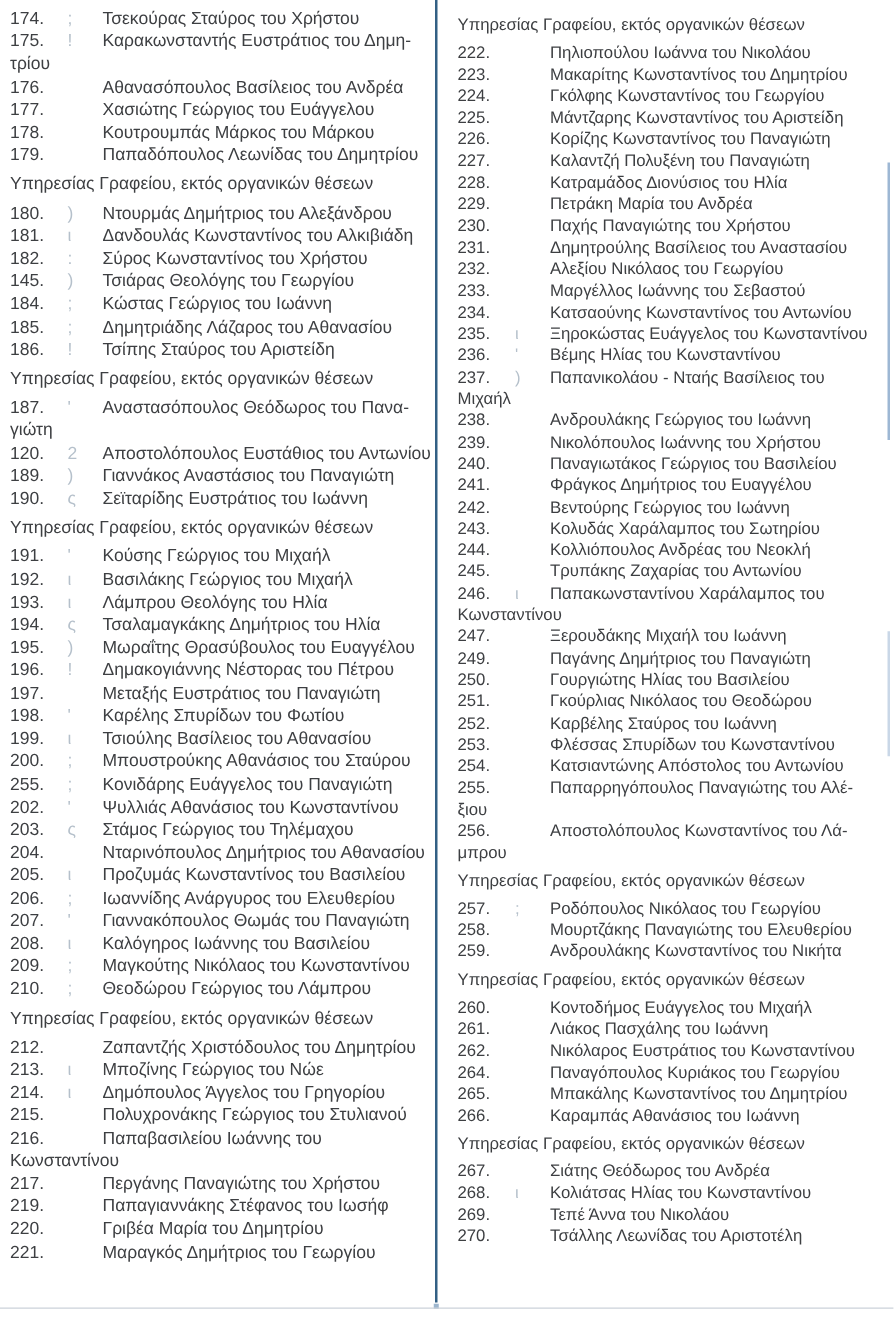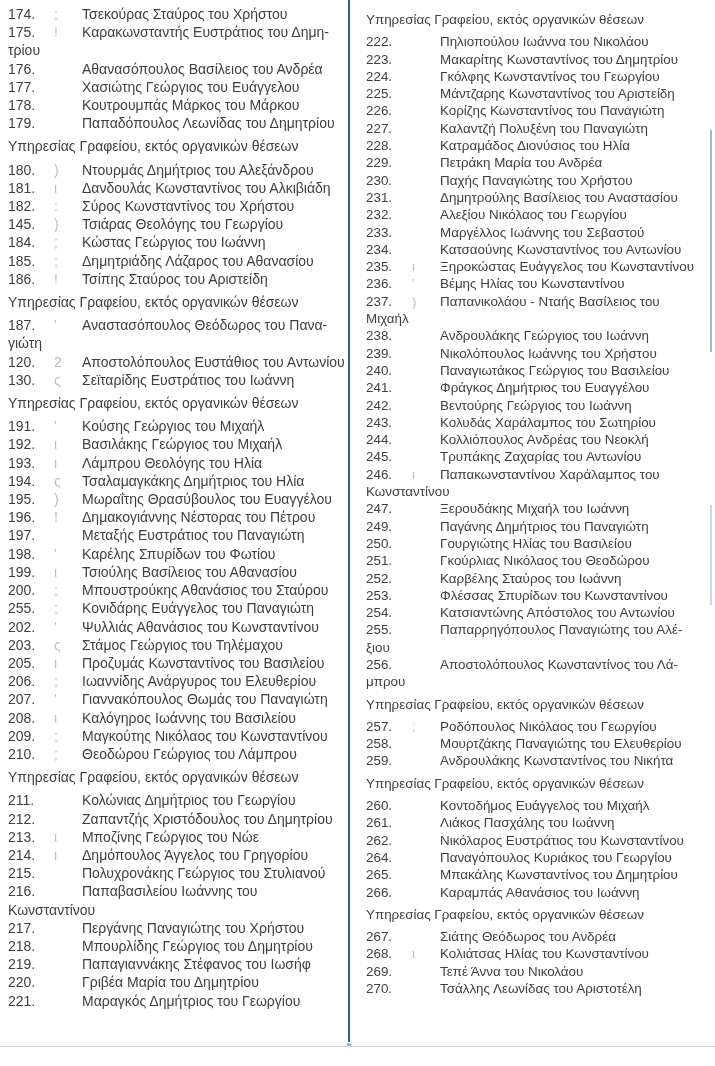--- a/index.html
+++ b/index.html
@@ -42,6 +42,7 @@
       <p class="header">Υπηρεσίας Γραφείου, εκτός οργανικών θέσεων</p>
       <p class="entry"><span class="num">187.</span><span class="artifact">'</span><span>Αναστασόπουλος Θεόδωρος του Πανα-</span><br><span>γιώτη</span></p>
       <p class="entry"><span class="num">120.</span><span class="artifact">2</span><span>Αποστολόπουλος Ευστάθιος του Αντωνίου</span></p>
+      <p class="entry"><span class="num">189.</span><span class="artifact">)</span><span>Γιαννάκος Αναστάσιος του Παναγιώτη</span></p>
       <p class="entry"><span class="num">130.</span><span class="artifact">ς</span><span>Σεϊταρίδης Ευστράτιος του Ιωάννη</span></p>
       <p class="header">Υπηρεσίας Γραφείου, εκτός οργανικών θέσεων</p>
       <p class="entry"><span class="num">191.</span><span class="artifact">'</span><span>Κούσης Γεώργιος του Μιχαήλ</span></p>

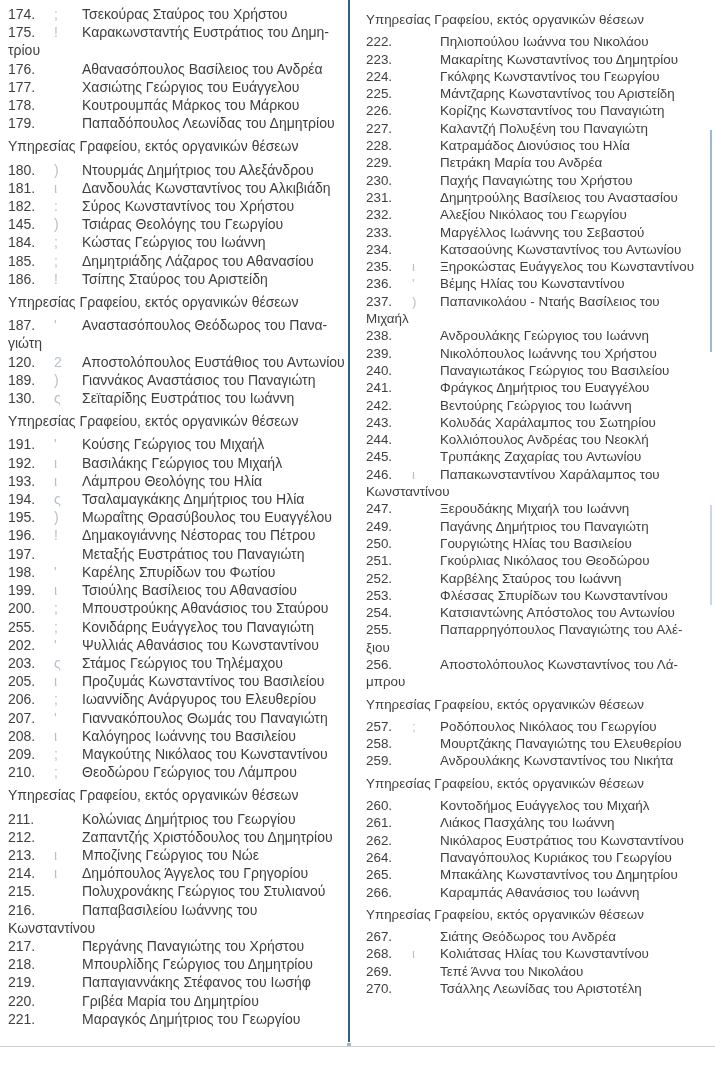--- a/index.html
+++ b/index.html
@@ -43,7 +43,7 @@
       <p class="entry"><span class="num">187.</span><span class="artifact">'</span><span>Αναστασόπουλος Θεόδωρος του Πανα-</span><br><span>γιώτη</span></p>
       <p class="entry"><span class="num">120.</span><span class="artifact">2</span><span>Αποστολόπουλος Ευστάθιος του Αντωνίου</span></p>
       <p class="entry"><span class="num">189.</span><span class="artifact">)</span><span>Γιαννάκος Αναστάσιος του Παναγιώτη</span></p>
-      <p class="entry"><span class="num">130.</span><span class="artifact">ς</span><span>Σεϊταρίδης Ευστράτιος του Ιωάννη</span></p>
+      <p class="entry"><span class="num">190.</span><span class="artifact">ς</span><span>Σεϊταρίδης Ευστράτιος του Ιωάννη</span></p>
       <p class="header">Υπηρεσίας Γραφείου, εκτός οργανικών θέσεων</p>
       <p class="entry"><span class="num">191.</span><span class="artifact">'</span><span>Κούσης Γεώργιος του Μιχαήλ</span></p>
       <p class="entry"><span class="num">192.</span><span class="artifact">ι</span><span>Βασιλάκης Γεώργιος του Μιχαήλ</span></p>

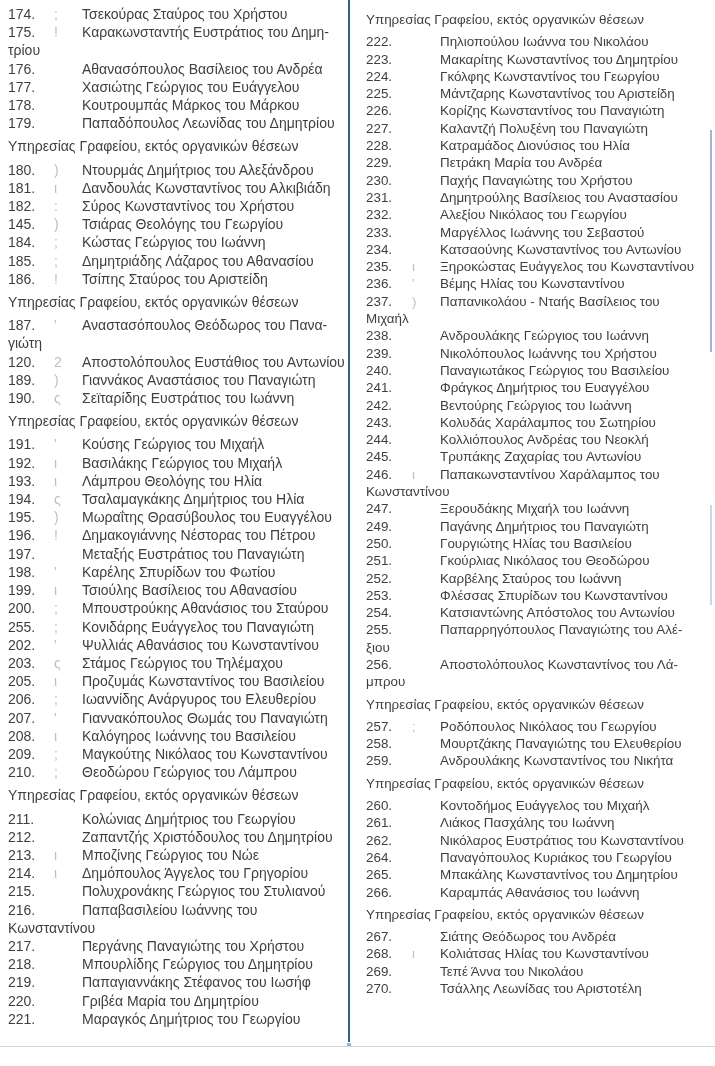--- a/index.html
+++ b/index.html
@@ -58,6 +58,7 @@
       <p class="entry"><span class="num">255.</span><span class="artifact">;</span><span>Κονιδάρης Ευάγγελος του Παναγιώτη</span></p>
       <p class="entry"><span class="num">202.</span><span class="artifact">'</span><span>Ψυλλιάς Αθανάσιος του Κωνσταντίνου</span></p>
       <p class="entry"><span class="num">203.</span><span class="artifact">ς</span><span>Στάμος Γεώργιος του Τηλέμαχου</span></p>
+      <p class="entry"><span class="num">204.</span><span class="artifact"></span><span>Νταρινόπουλος Δημήτριος του Αθανασίου</span></p>
       <p class="entry"><span class="num">205.</span><span class="artifact">ι</span><span>Προζυμάς Κωνσταντίνος του Βασιλείου</span></p>
       <p class="entry"><span class="num">206.</span><span class="artifact">;</span><span>Ιωαννίδης Ανάργυρος του Ελευθερίου</span></p>
       <p class="entry"><span class="num">207.</span><span class="artifact">'</span><span>Γιαννακόπουλος Θωμάς του Παναγιώτη</span></p>

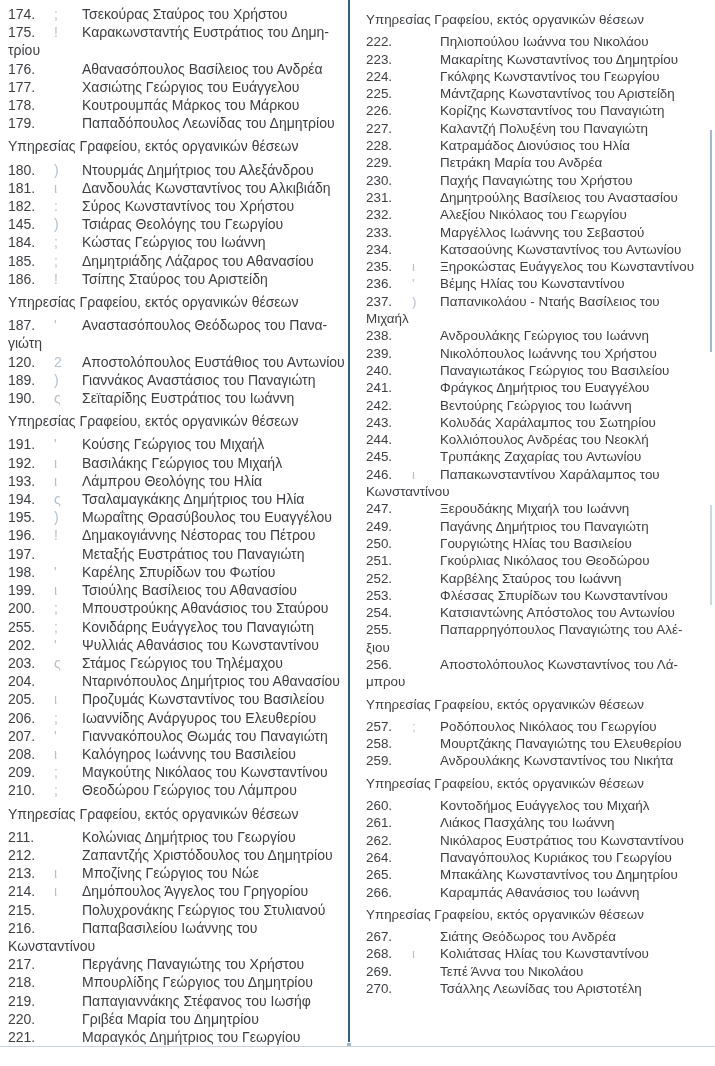--- a/index.html
+++ b/index.html
@@ -66,7 +66,6 @@
       <p class="entry"><span class="num">209.</span><span class="artifact">;</span><span>Μαγκούτης Νικόλαος του Κωνσταντίνου</span></p>
       <p class="entry"><span class="num">210.</span><span class="artifact">;</span><span>Θεοδώρου Γεώργιος του Λάμπρου</span></p>
       <p class="header">Υπηρεσίας Γραφείου, εκτός οργανικών θέσεων</p>
-      <p class="entry"><span class="num">211.</span><span class="artifact"></span><span>Κολώνιας Δημήτριος του Γεωργίου</span></p>
       <p class="entry"><span class="num">212.</span><span class="artifact"></span><span>Ζαπαντζής Χριστόδουλος του Δημητρίου</span></p>
       <p class="entry"><span class="num">213.</span><span class="artifact">ι</span><span>Μποζίνης Γεώργιος του Νώε</span></p>
       <p class="entry"><span class="num">214.</span><span class="artifact">ι</span><span>Δημόπουλος Άγγελος του Γρηγορίου</span></p>

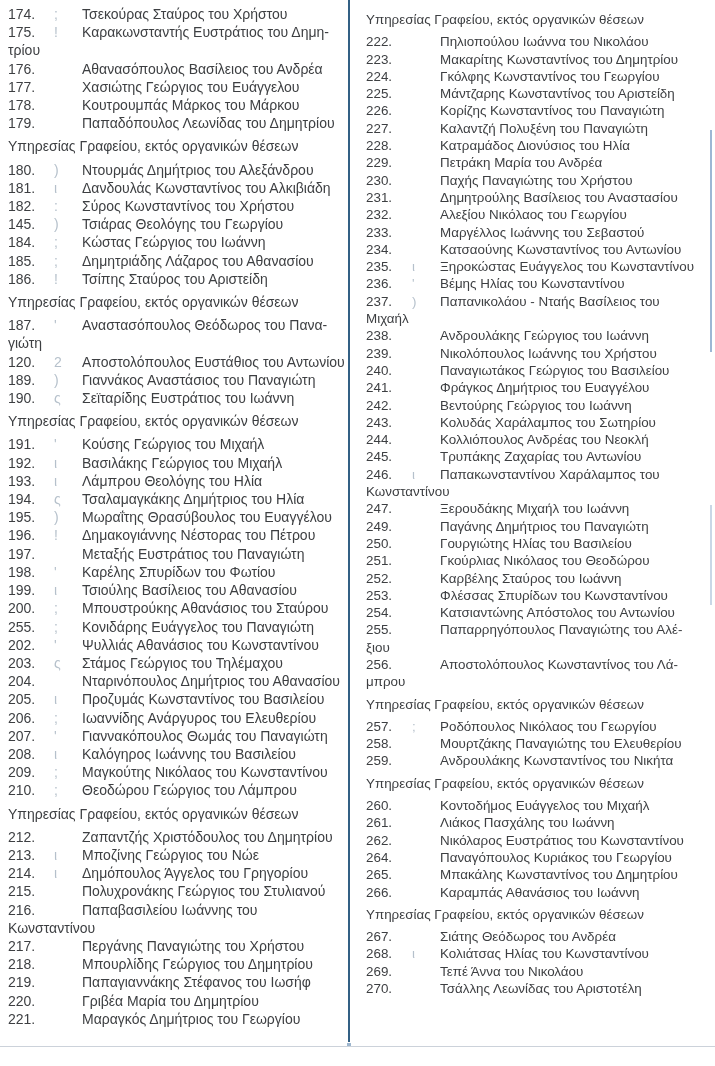--- a/index.html
+++ b/index.html
@@ -72,7 +72,6 @@
       <p class="entry"><span class="num">215.</span><span class="artifact"></span><span>Πολυχρονάκης Γεώργιος του Στυλιανού</span></p>
       <p class="entry"><span class="num">216.</span><span class="artifact"></span><span>Παπαβασιλείου Ιωάννης του Κωνσταντίνου</span></p>
       <p class="entry"><span class="num">217.</span><span class="artifact"></span><span>Περγάνης Παναγιώτης του Χρήστου</span></p>
-      <p class="entry"><span class="num">218.</span><span class="artifact"></span><span>Μπουρλίδης Γεώργιος του Δημητρίου</span></p>
       <p class="entry"><span class="num">219.</span><span class="artifact"></span><span>Παπαγιαννάκης Στέφανος του Ιωσήφ</span></p>
       <p class="entry"><span class="num">220.</span><span class="artifact"></span><span>Γριβέα Μαρία του Δημητρίου</span></p>
       <p class="entry"><span class="num">221.</span><span class="artifact"></span><span>Μαραγκός Δημήτριος του Γεωργίου</span></p>

